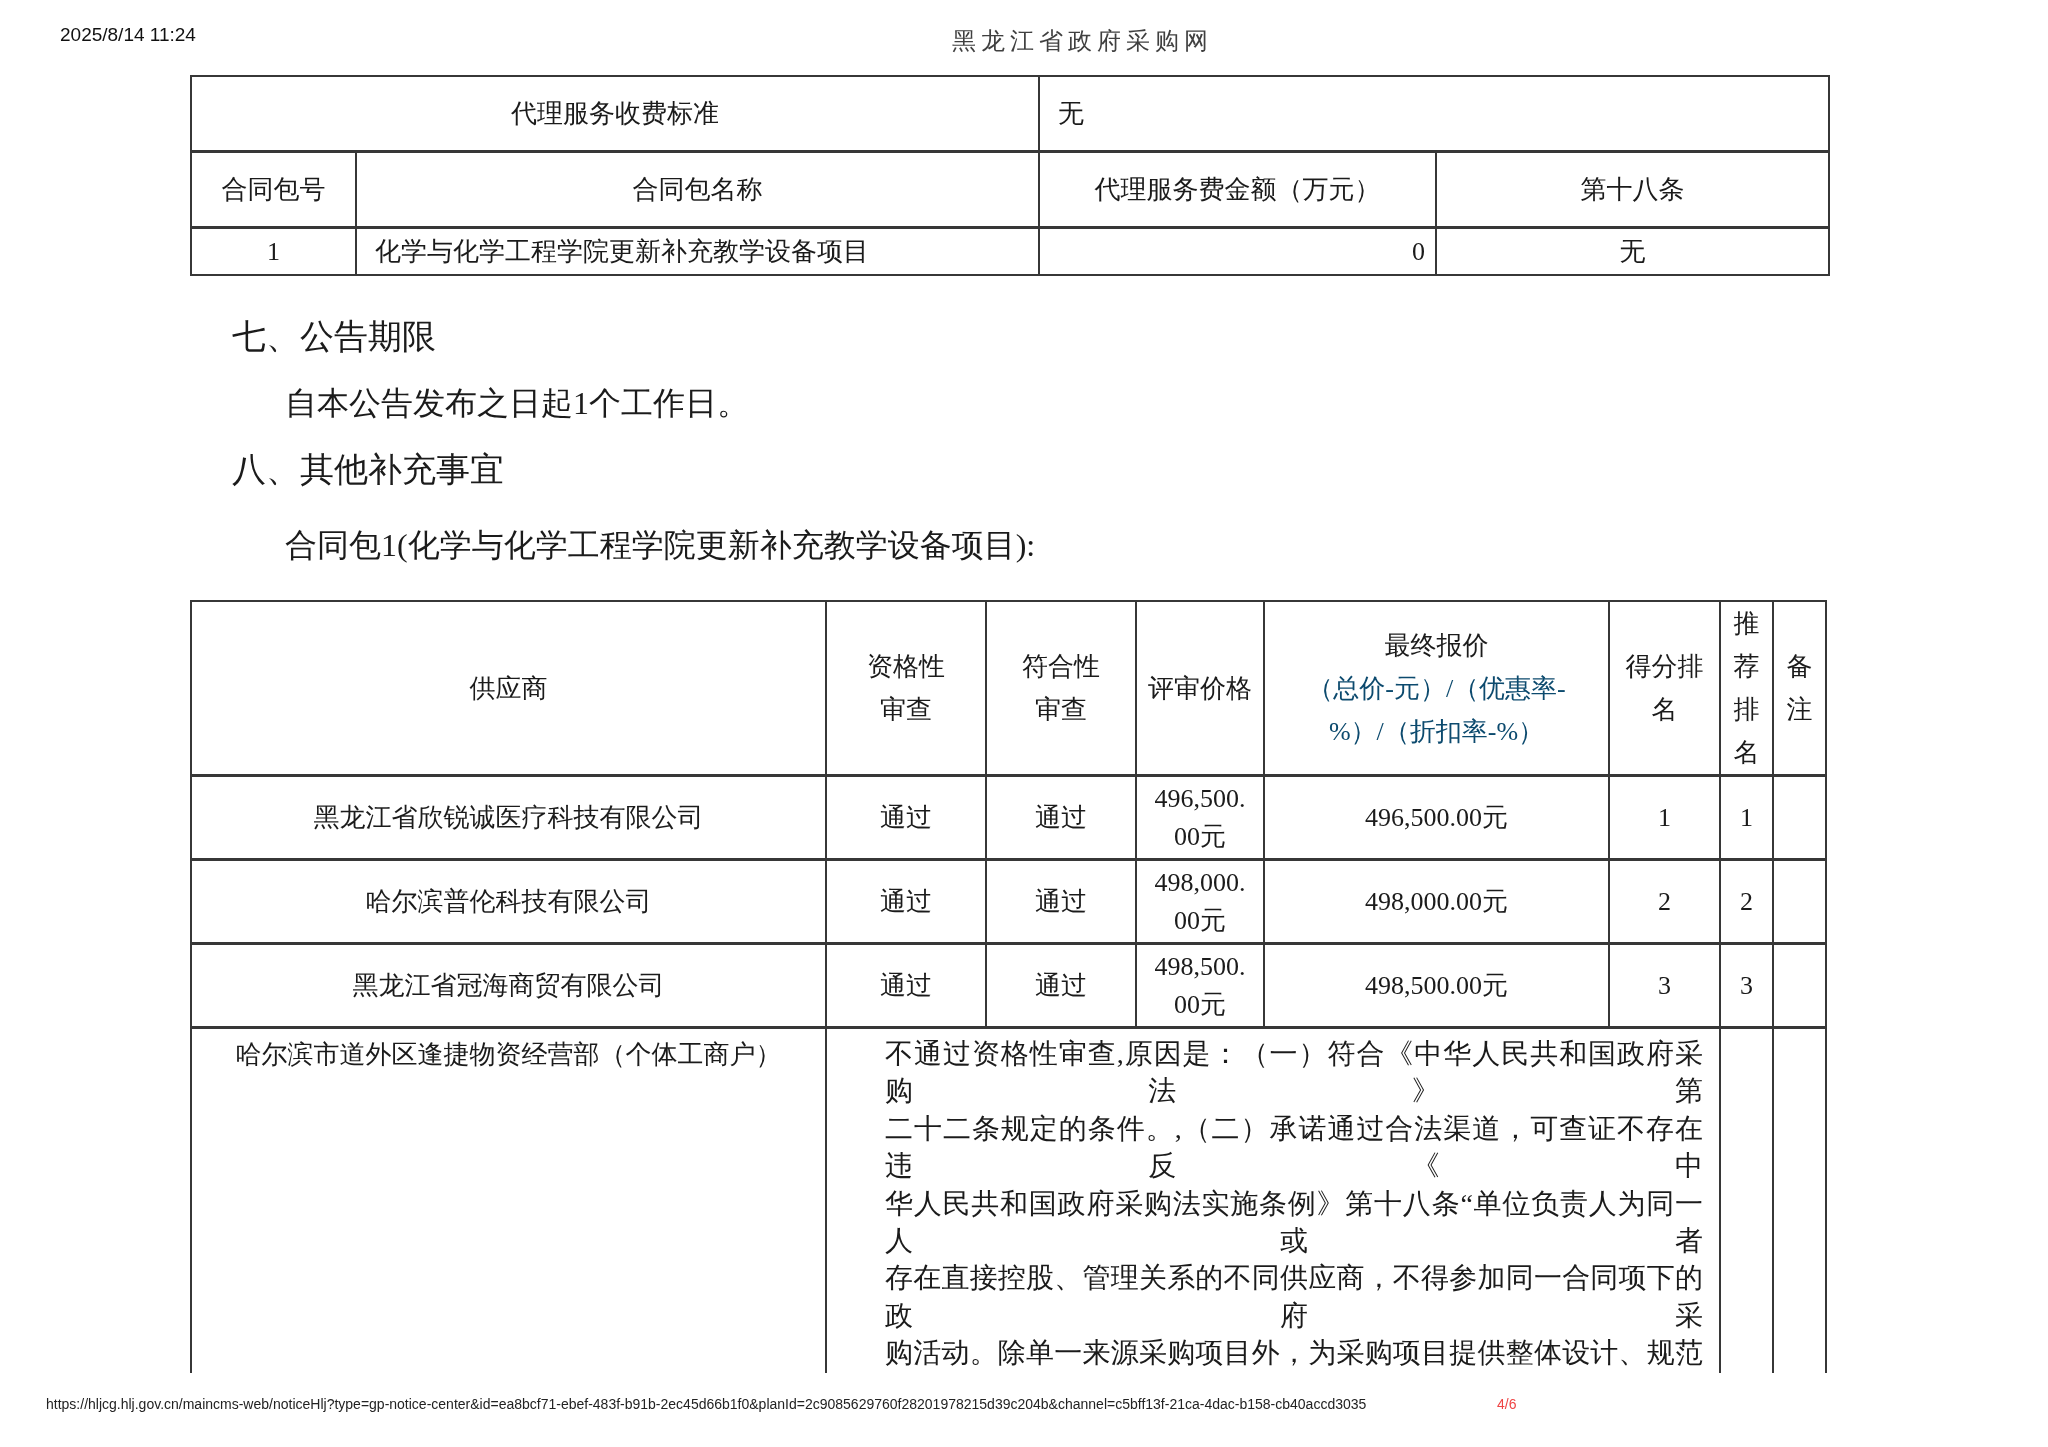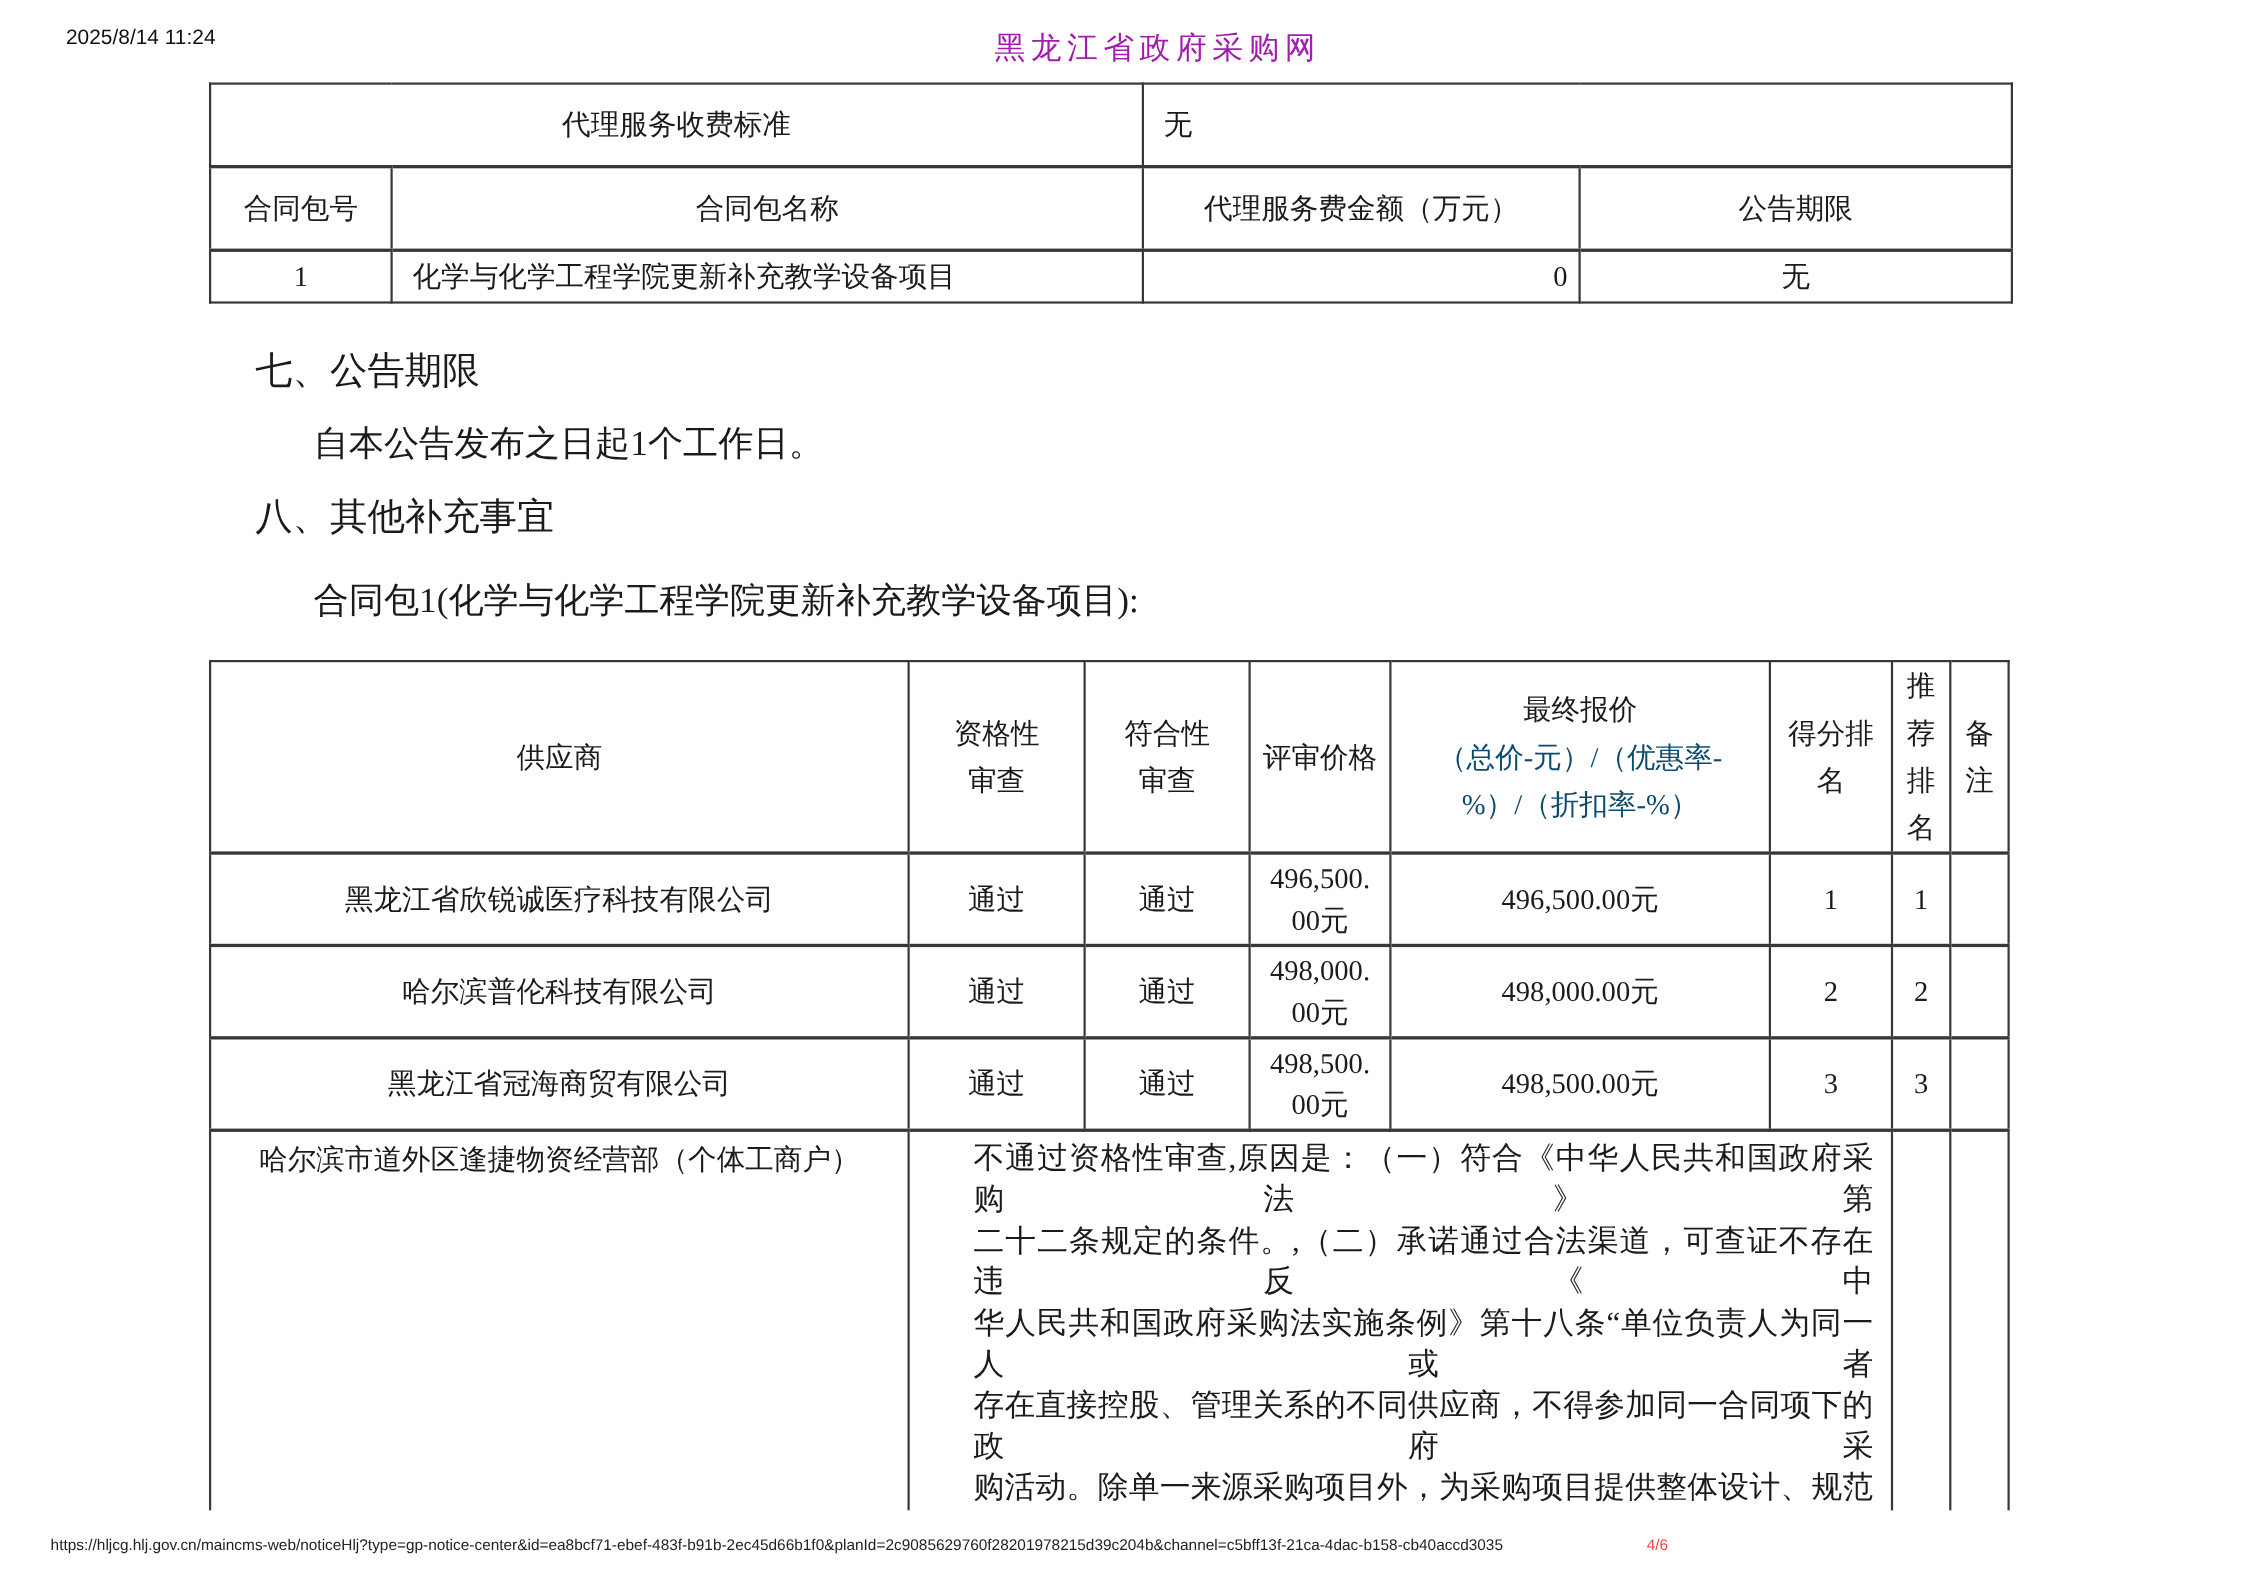--- a/index.html
+++ b/index.html
@@ -14,7 +14,7 @@
 
   
   .print-date{position:absolute;left:60px;top:24px;font-size:19px;color:#111;}
-  .site-title{position:absolute;left:904px;top:25px;font-size:28px;letter-spacing:5px;color:#a21caf;}
+  .site-title{position:absolute;left:952px;top:25px;font-size:24px;letter-spacing:5px;color:#404040;}
   .footer-url{position:absolute;left:46px;top:1396px;font-size:14px;color:#222;}
   .page-num{position:absolute;left:1497px;top:1396px;font-size:14px;color:#ef4444;}
 

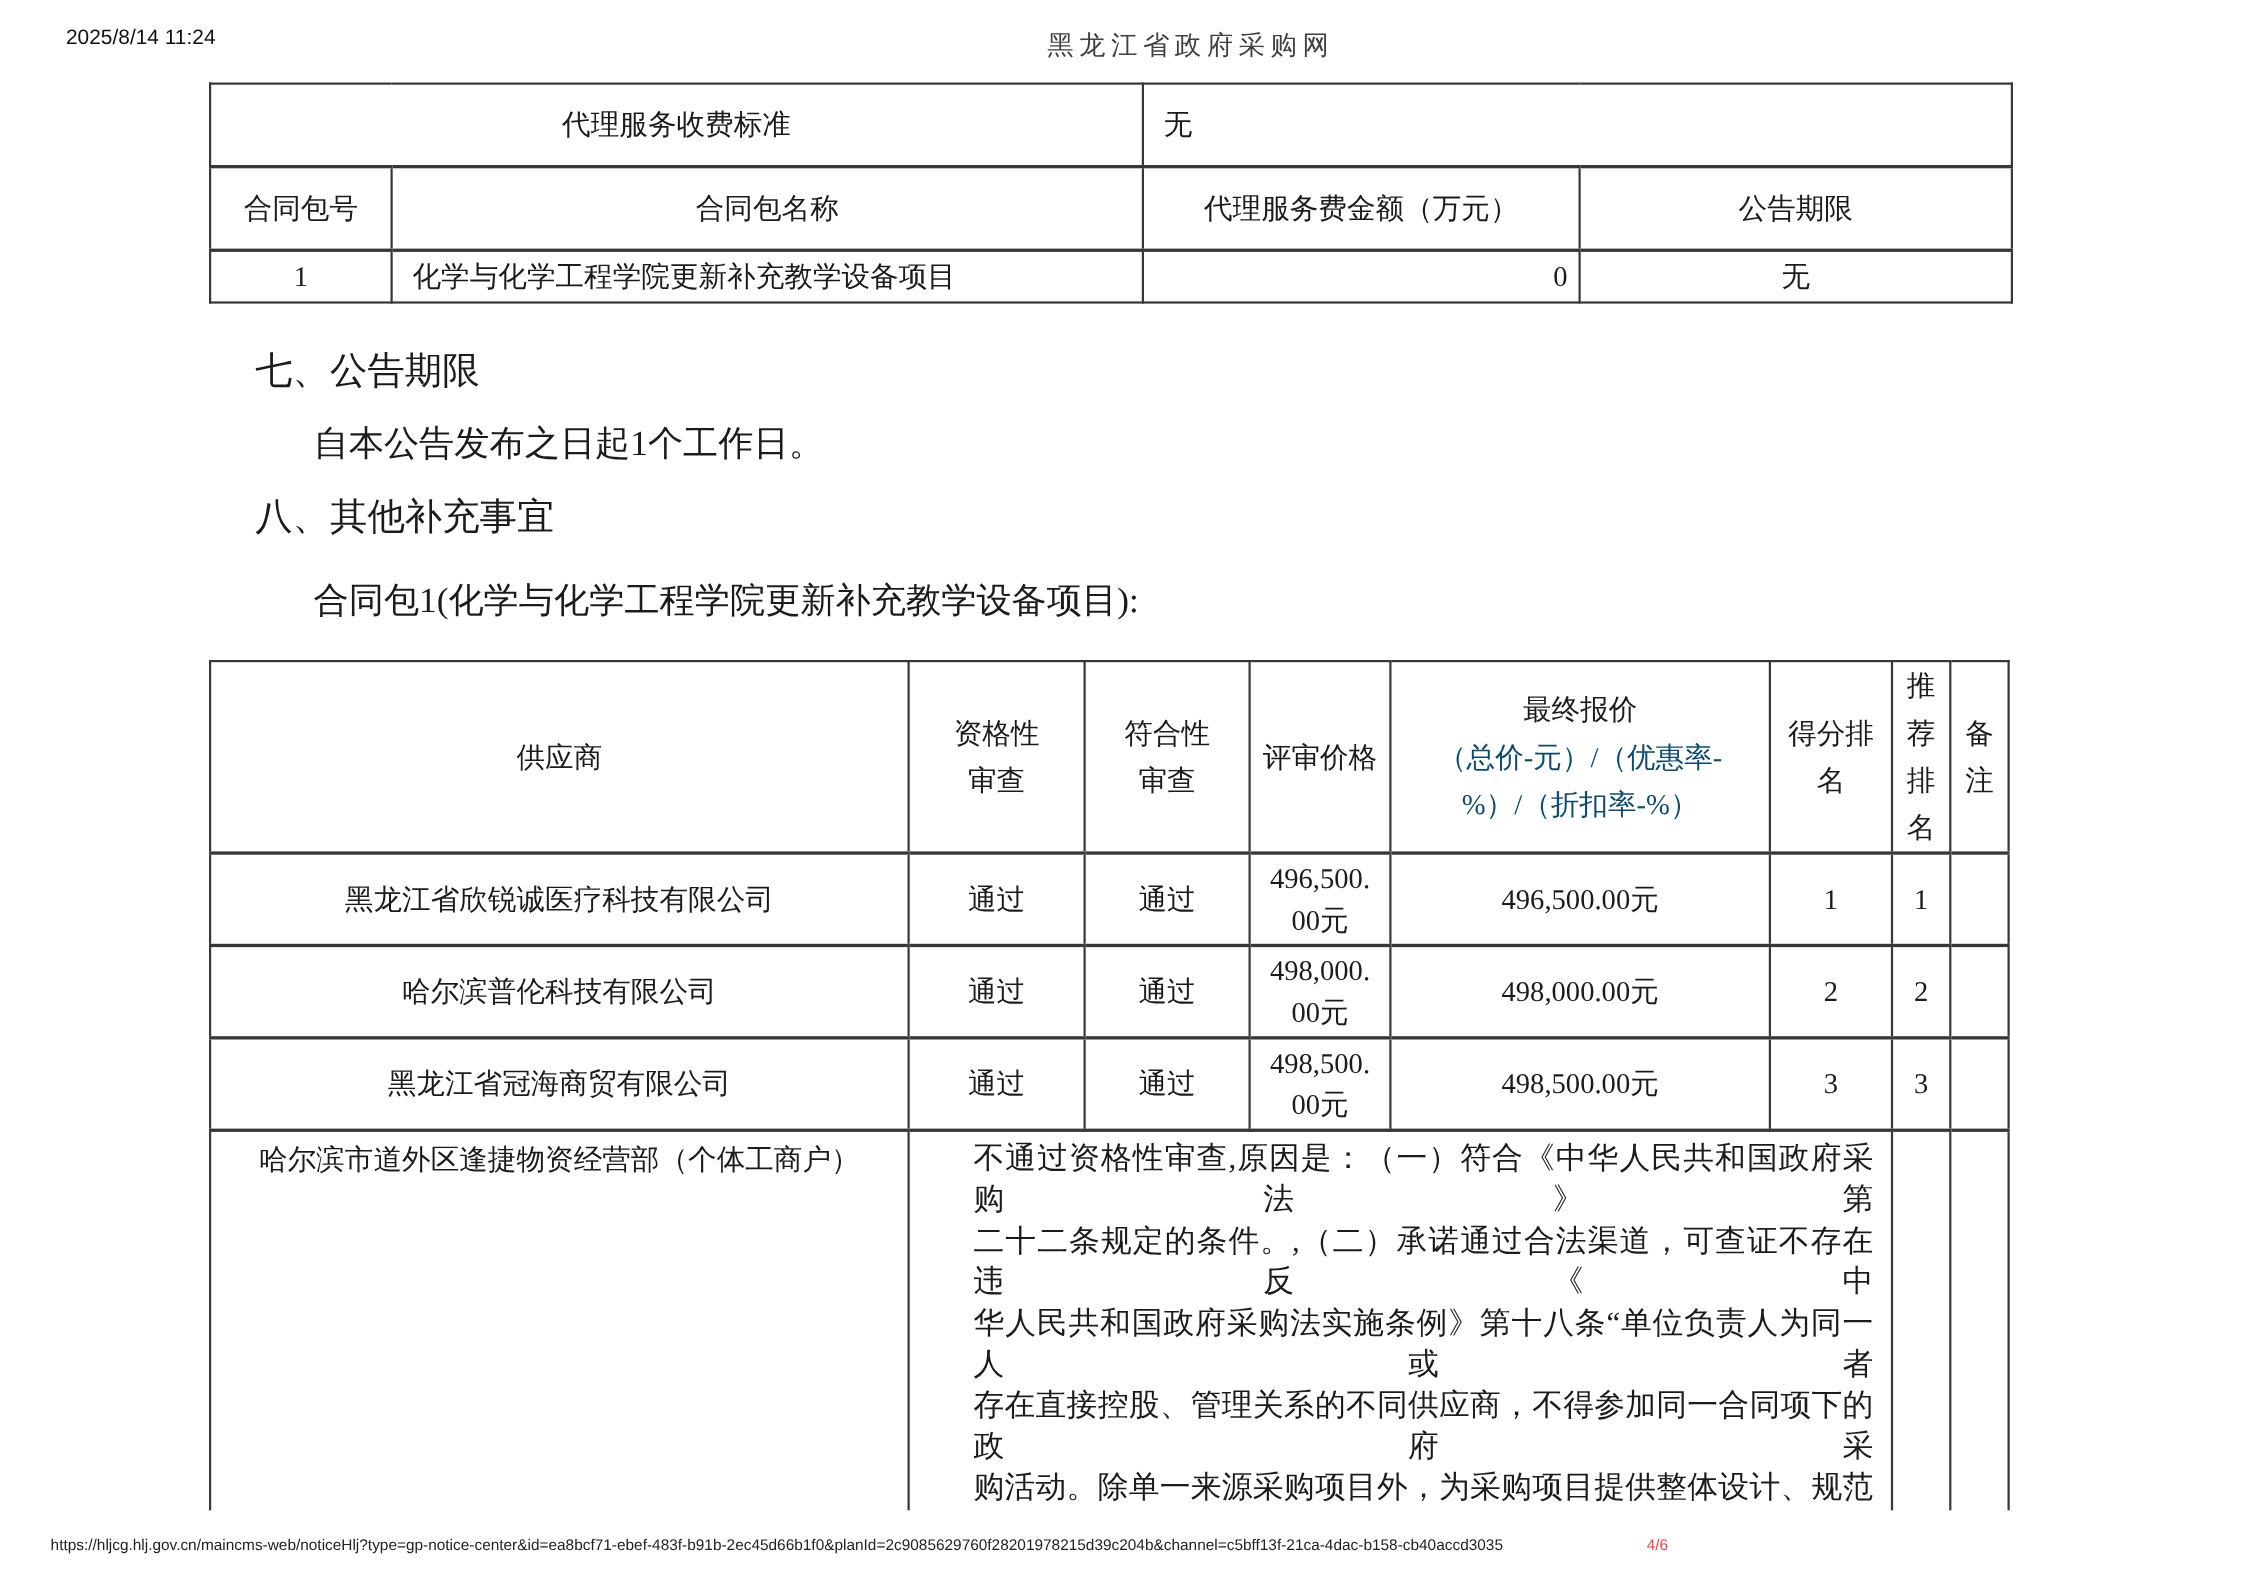--- a/index.html
+++ b/index.html
@@ -79,7 +79,7 @@
     <td>合同包号</td>
     <td>合同包名称</td>
     <td>代理服务费金额（万元）</td>
-    <td>公告期限</td>
+    <td>第十八条</td>
   </tr>
   <tr class="r3">
     <td>1</td>

